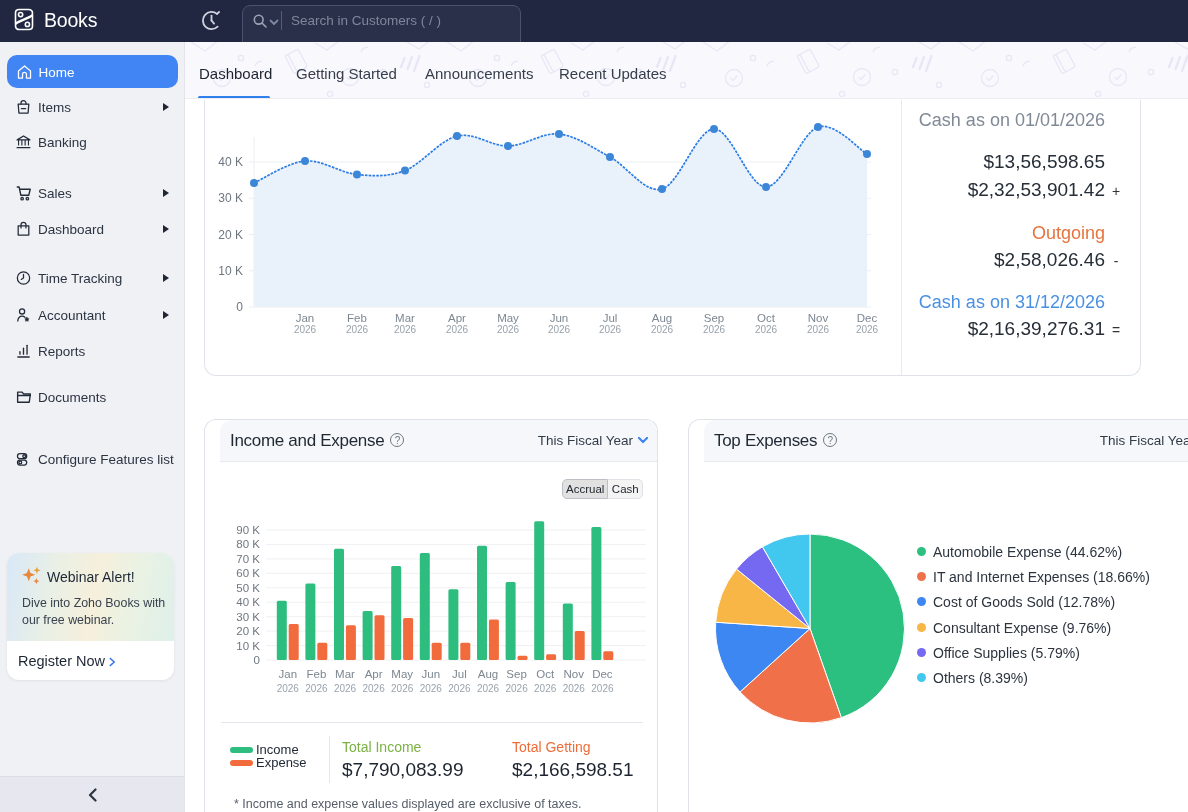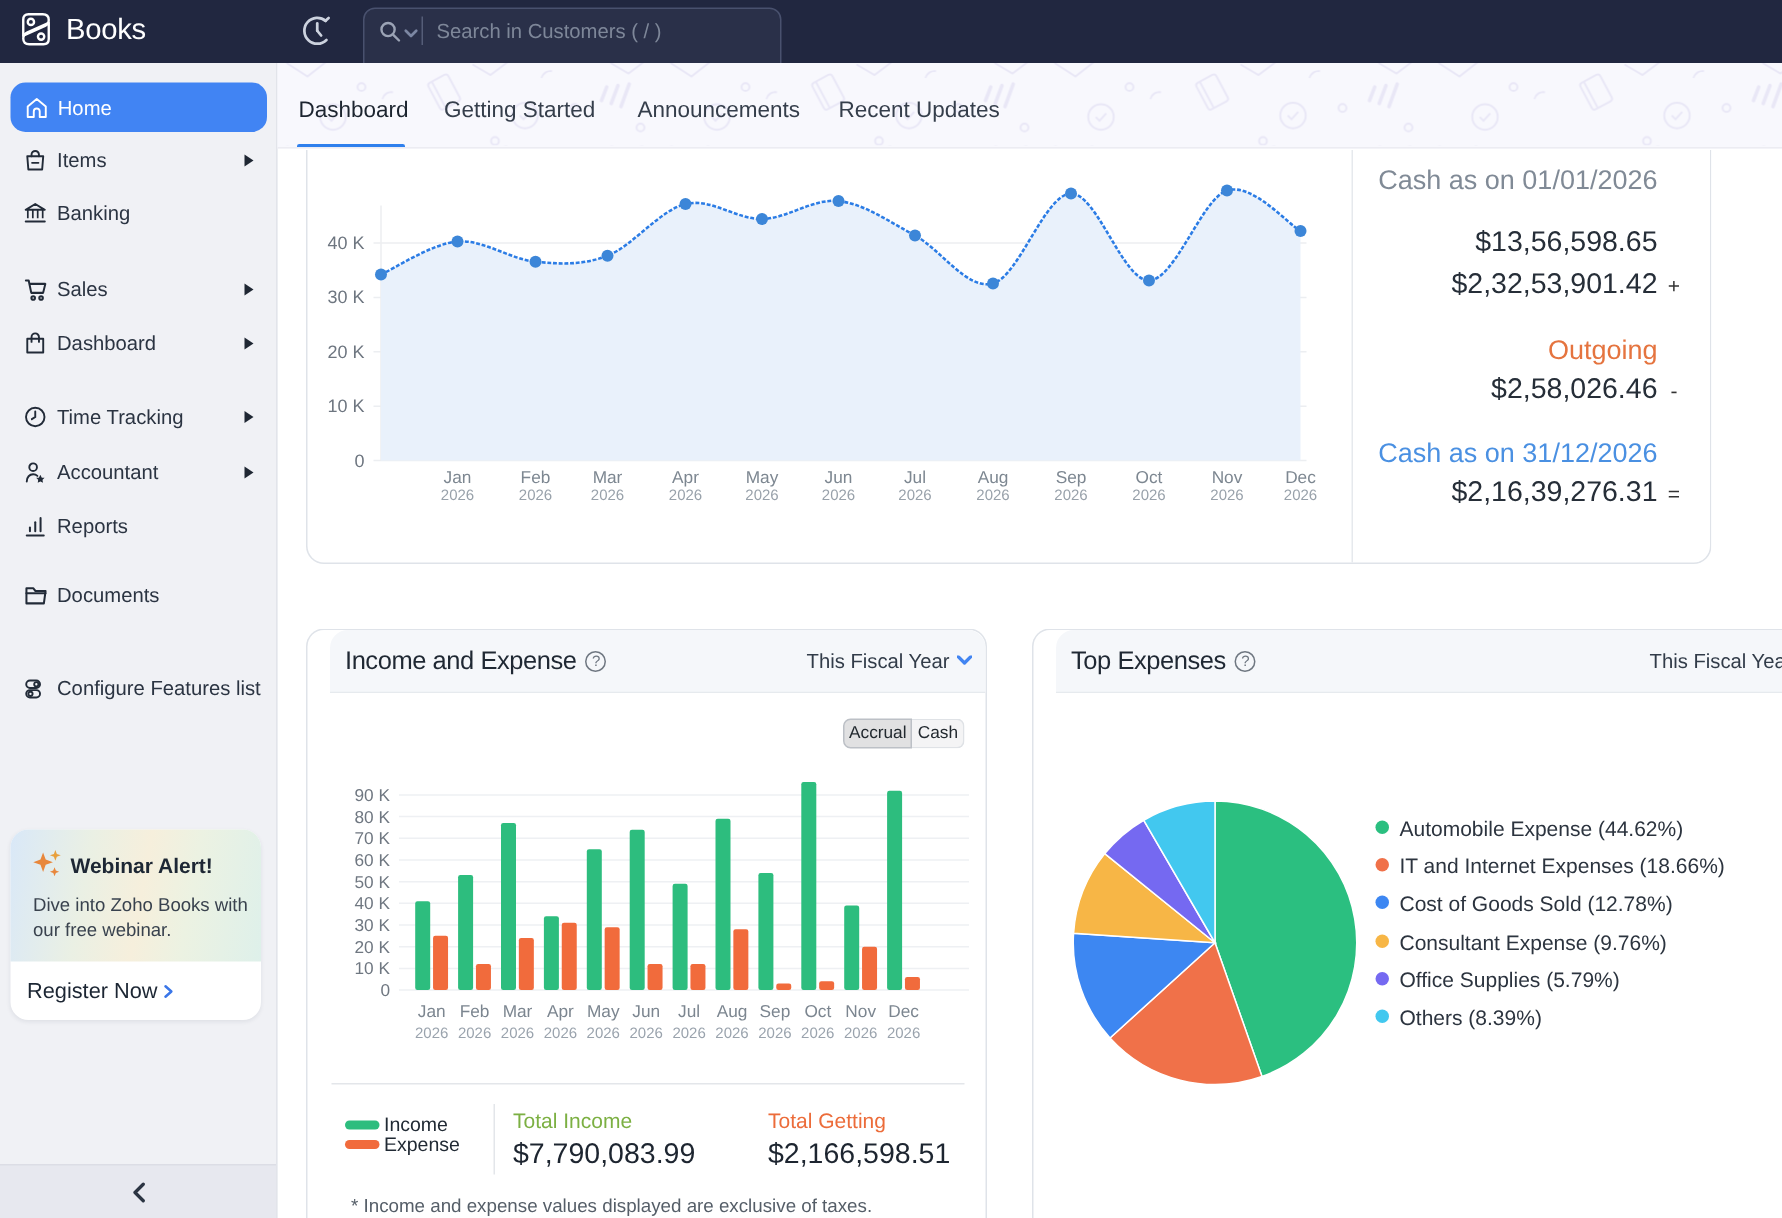--- a/index.html
+++ b/index.html
@@ -23,7 +23,7 @@
 #home svg{position:absolute;left:8.5px;top:50%;transform:translateY(-50%)}
 #webi{position:absolute;left:7px;top:511px;width:167px;height:127px;background:#fff;border-radius:12px;box-shadow:0 1px 3px rgba(30,40,70,.08)}
 #webi .grad{position:absolute;left:0;top:0;width:167px;height:88px;border-radius:12px 12px 0 0;background:linear-gradient(100deg,#d9e8f8 0%,#eaf0e4 30%,#f6efdc 52%,#ecf2e2 70%,#def0ea 100%)}
-#webi .t{position:absolute;left:40px;top:16px;font-size:14px;font-weight:bold;color:#1d2734}
+#webi .t{position:absolute;left:40px;top:16px;font-size:14px;font-weight:normal;color:#1d2734}
 #webi .b{position:absolute;left:15px;top:42px;width:148px;font-size:12.4px;line-height:16.5px;white-space:nowrap;color:#39424e}
 #webi .r{position:absolute;left:11px;top:100px;font-size:14.5px;color:#1c2633}
 #collapse{position:absolute;left:0;top:734px;width:184px;height:36px;background:#e7e8ef;border-top:1px solid #dcdde5;text-align:center;font-size:17px;color:#2b3442;line-height:34px;font-weight:bold}

